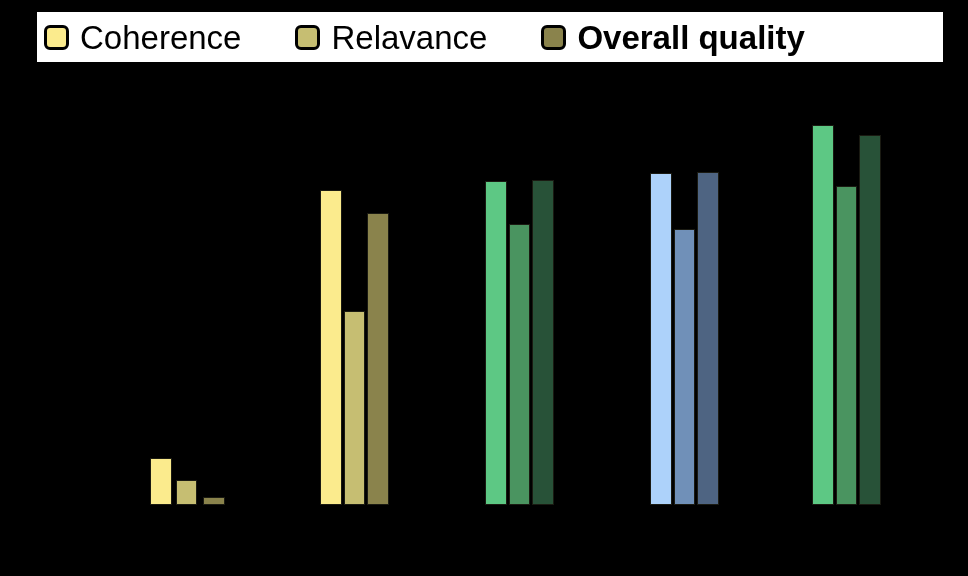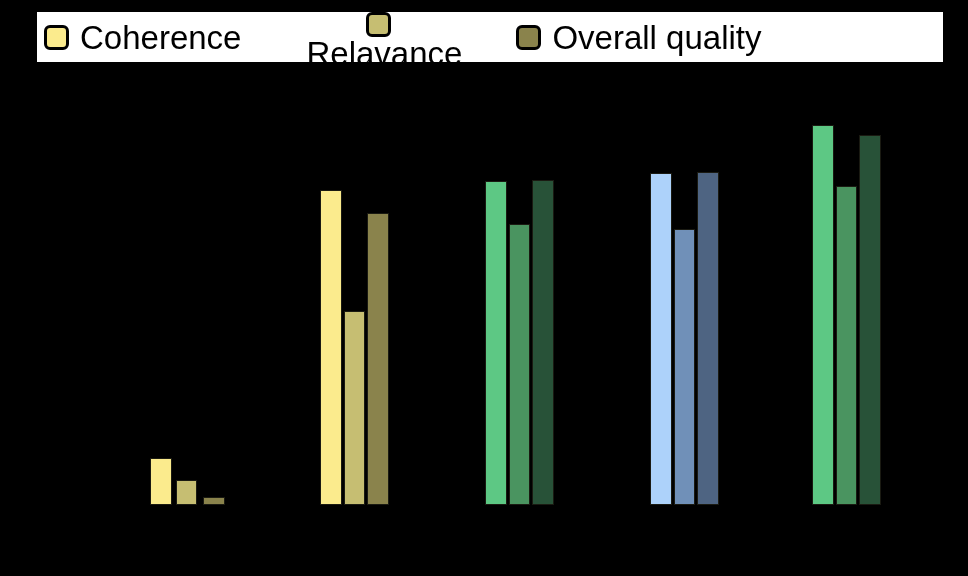--- a/index.html
+++ b/index.html
@@ -41,7 +41,7 @@
     height: 100%;
   }
   .legend-entry.e0 { margin-left: 7px; }
-  .legend-entry.e1 { margin-left: 54px; flex-direction: column; }
+  .legend-entry.e1 { margin-left: 54px; }
   .legend-entry.e2 { margin-left: 54px; }
   .legend-swatch {
     width: 25px;

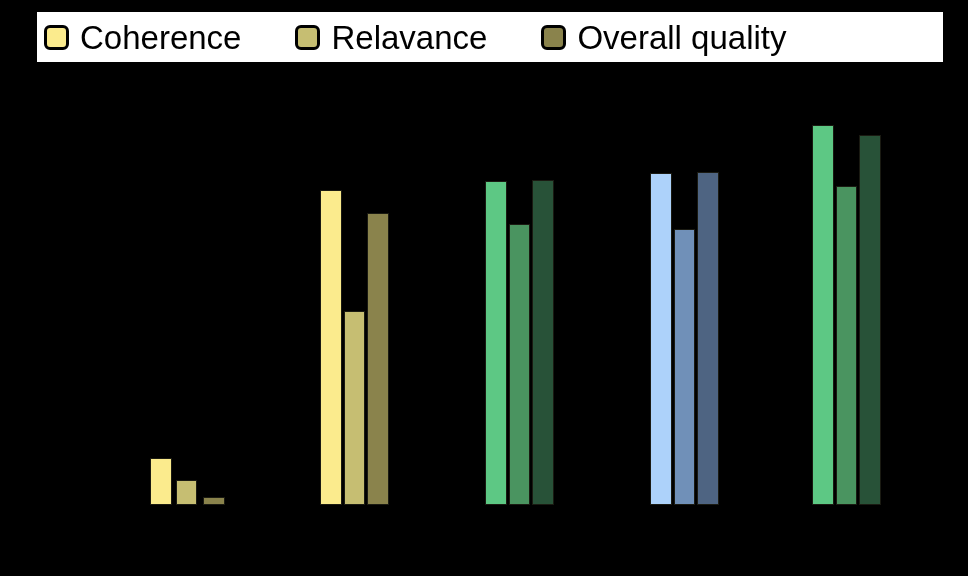--- a/index.html
+++ b/index.html
@@ -42,7 +42,7 @@
   }
   .legend-entry.e0 { margin-left: 7px; }
   .legend-entry.e1 { margin-left: 54px; }
-  .legend-entry.e2 { margin-left: 54px; }
+  .legend-entry.e2 { margin-left: 54px; font-weight: bold; }
   .legend-swatch {
     width: 25px;
     height: 25px;

